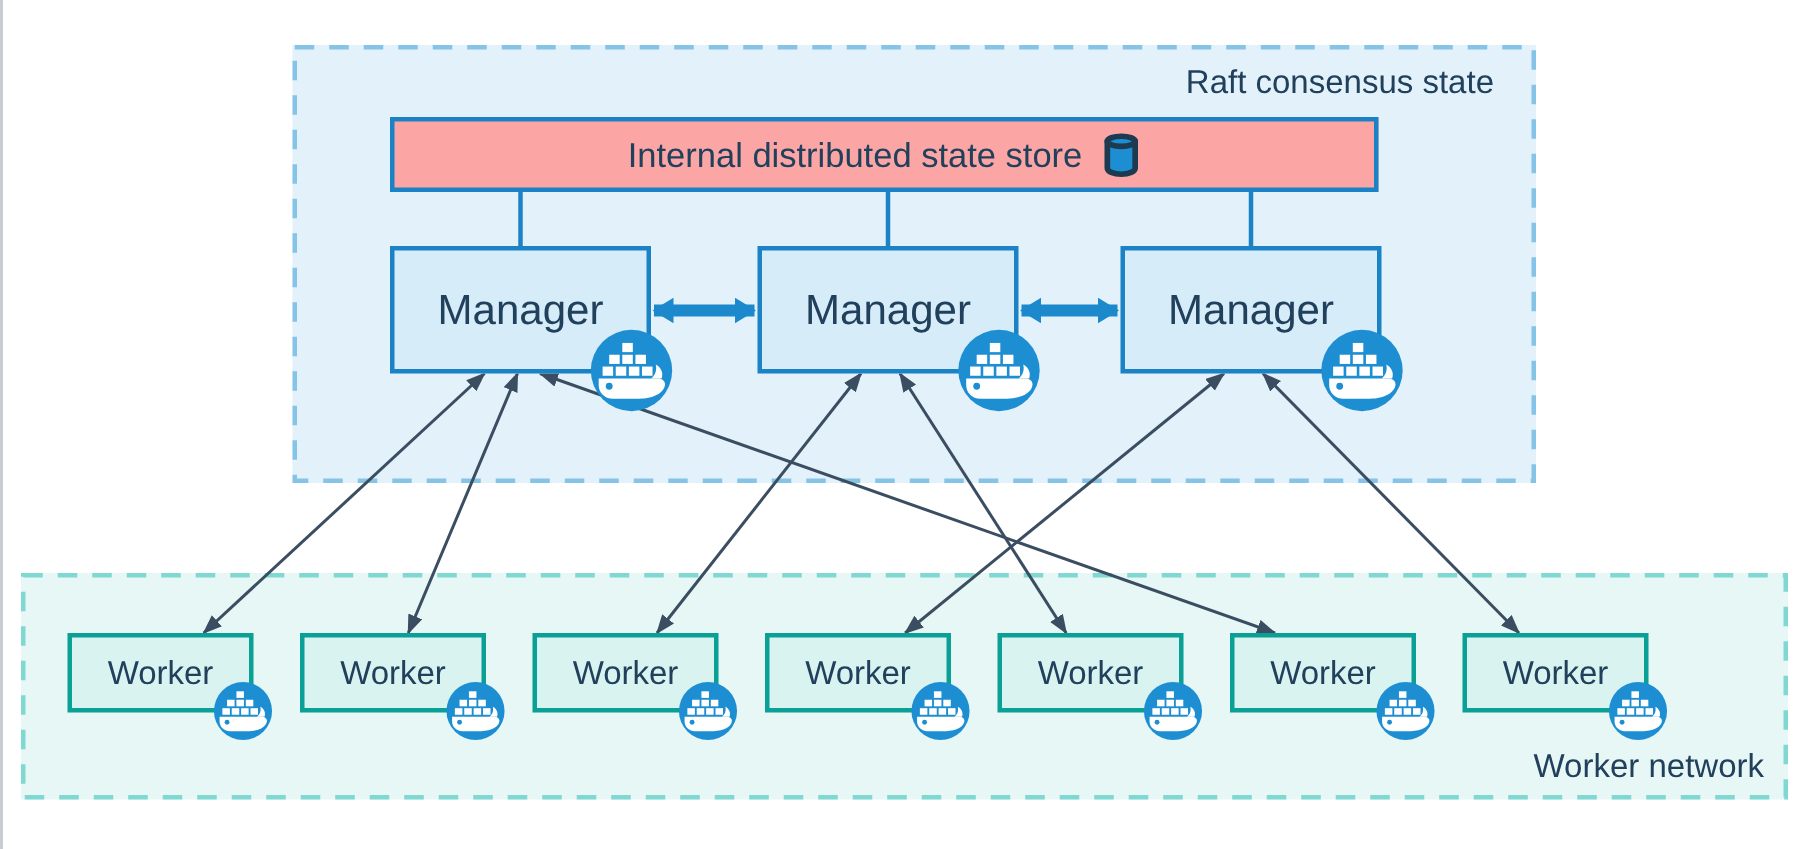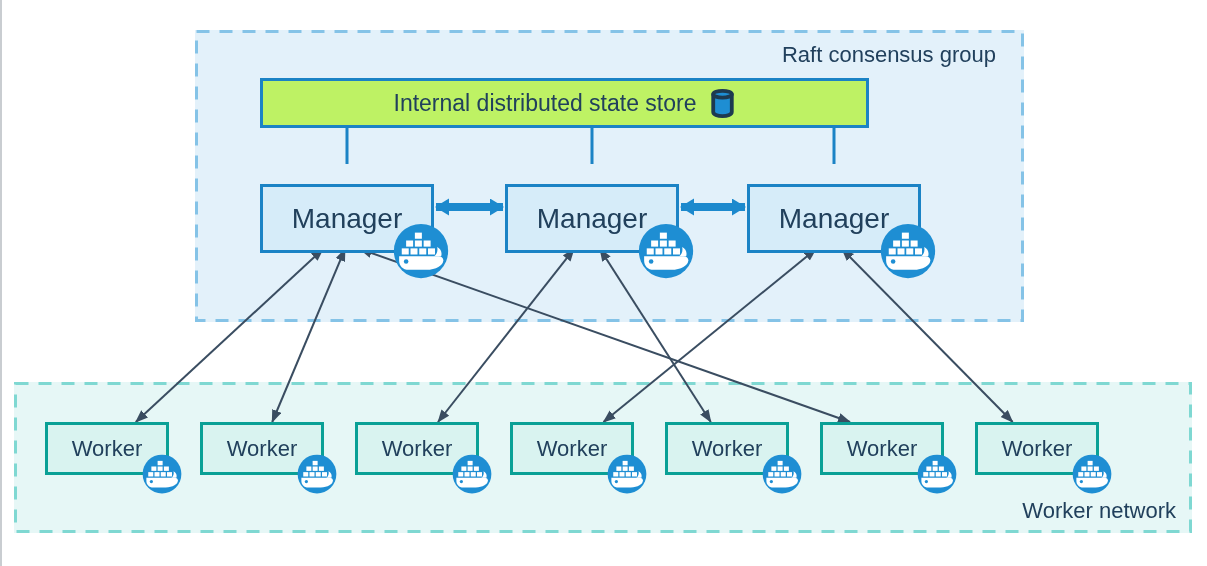--- a/index.html
+++ b/index.html
@@ -37,7 +37,7 @@
 <div class="stage">
 
   <div class="group raft">
-    <div class="group-label raft-label">Raft consensus group</div>
+    <div class="group-label raft-label">Raft consensus state</div>
 
     <div class="node store">
       <span class="store-text">Internal distributed state store</span>

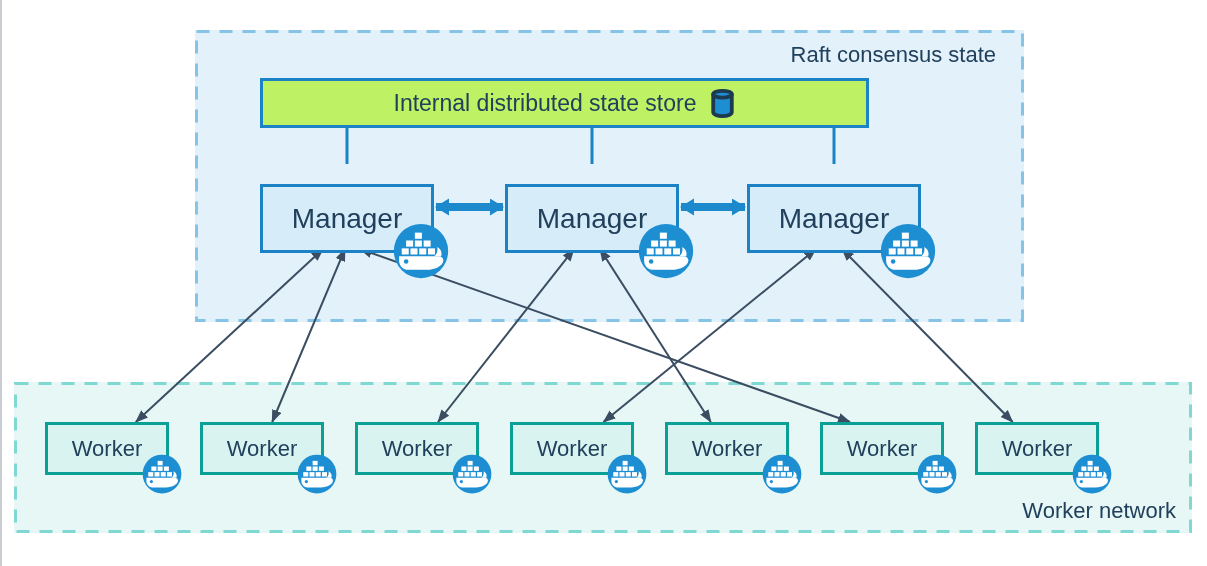--- a/index.html
+++ b/index.html
@@ -16,7 +16,7 @@
     position:absolute;display:flex;align-items:center;justify-content:center;
     z-index:3;box-sizing:border-box;
   }
-  .store{left:65px;top:48px;width:609px;height:50px;background:#bef264;border:3px solid #1b83c5;gap:12px;}
+  .store{left:65px;top:48px;width:659px;height:50px;background:#fca5a5;border:3px solid #1b83c5;gap:12px;}
   .manager{width:174px;height:69px;background:#d6ecf9;border:3px solid #1b83c5;margin-top:20px;}
   .worker{width:124px;height:53px;background:#d9f3f0;border:3px solid #0aa096;align-items:center;}
   .node-label{color:#21405c;white-space:nowrap;}

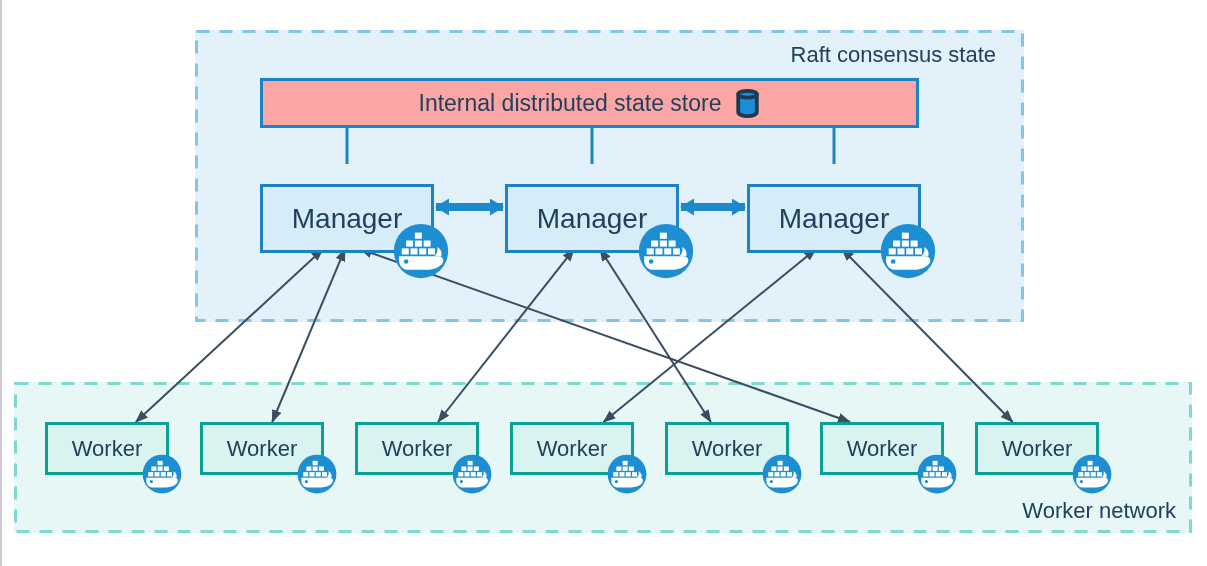--- a/index.html
+++ b/index.html
@@ -17,7 +17,7 @@
     z-index:3;box-sizing:border-box;
   }
   .store{left:65px;top:48px;width:659px;height:50px;background:#fca5a5;border:3px solid #1b83c5;gap:12px;}
-  .manager{width:174px;height:69px;background:#d6ecf9;border:3px solid #1b83c5;margin-top:20px;}
+  .manager{width:174px;height:85px;background:#d6ecf9;border:3px solid #1b83c5;}
   .worker{width:124px;height:53px;background:#d9f3f0;border:3px solid #0aa096;align-items:center;}
   .node-label{color:#21405c;white-space:nowrap;}
   .manager .node-label{font-size:28px;}

